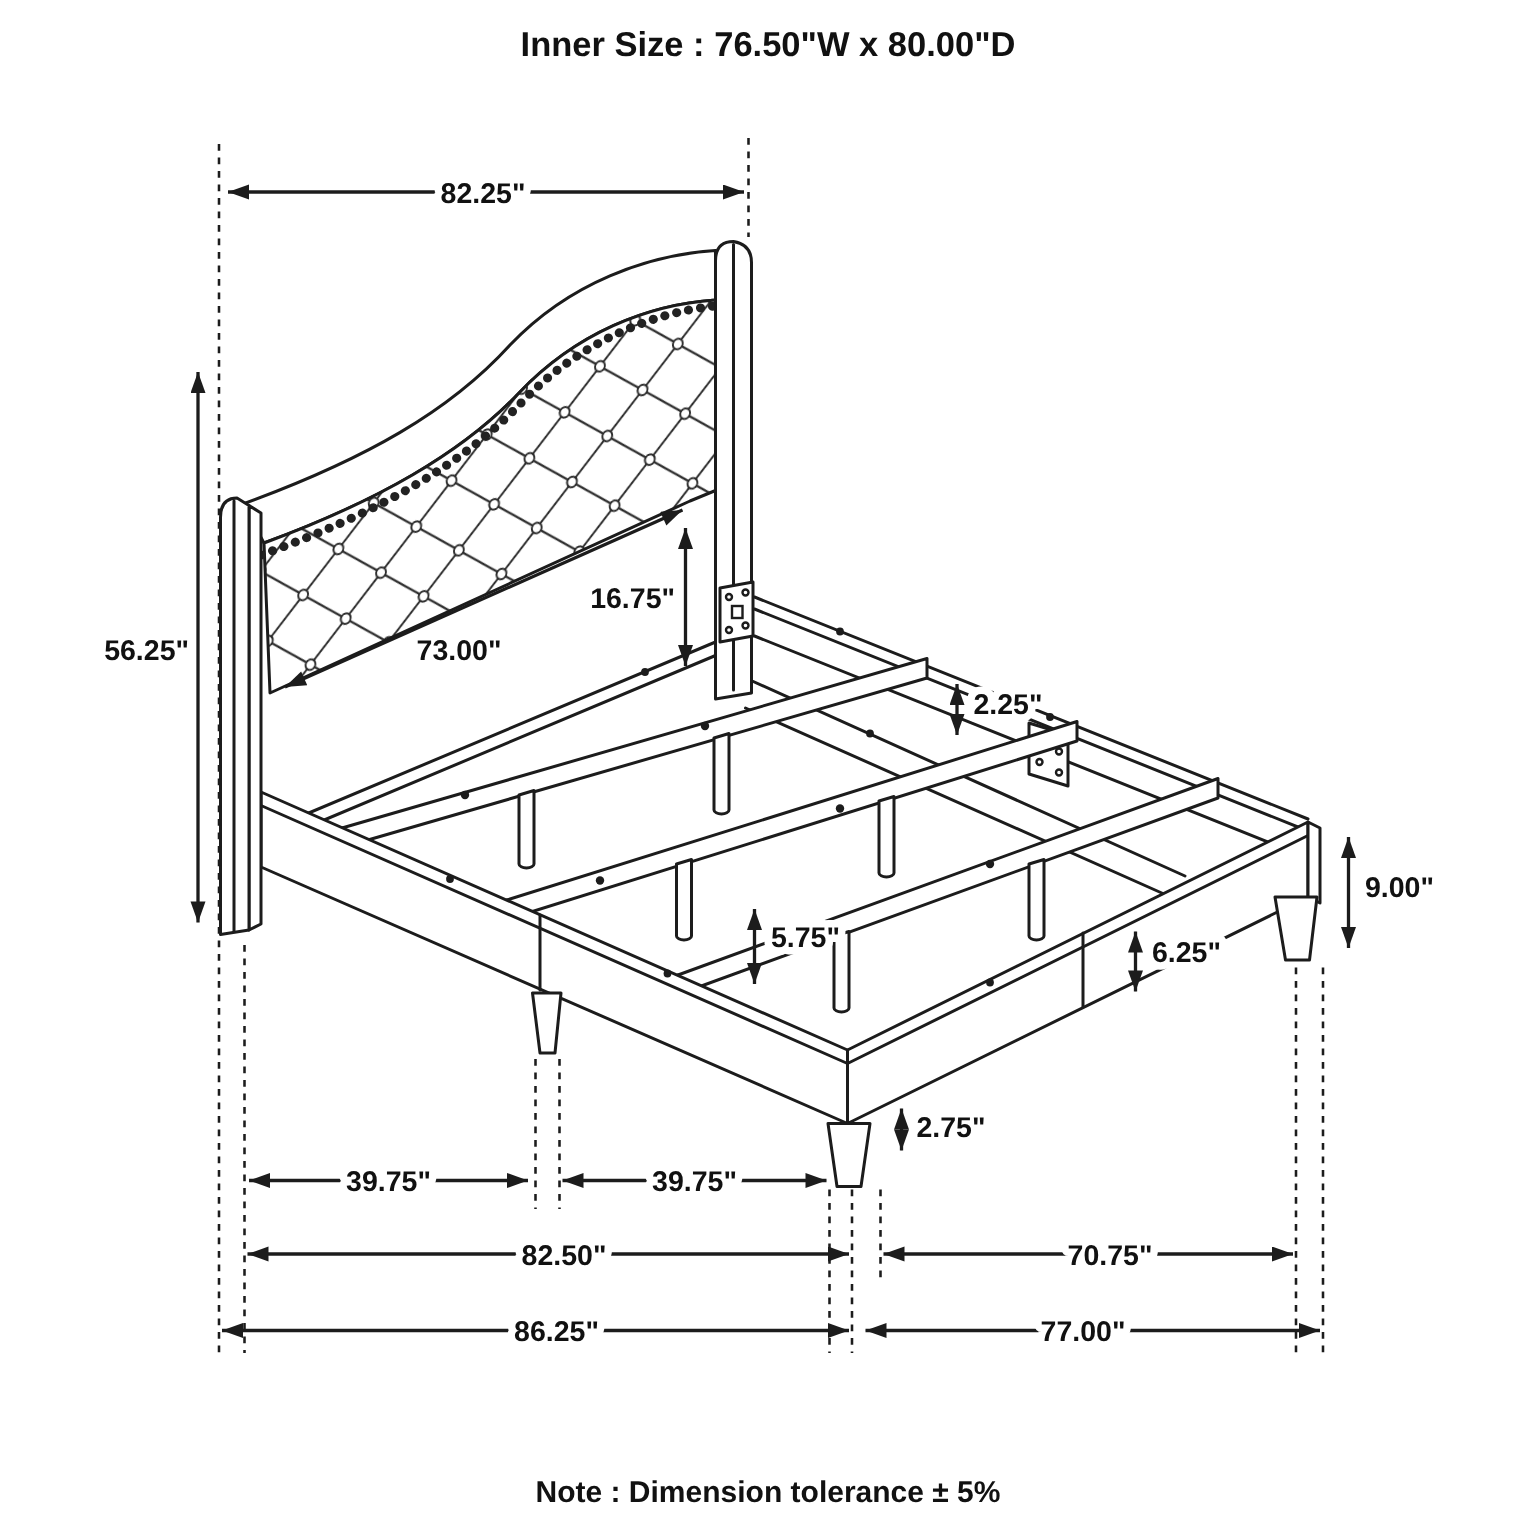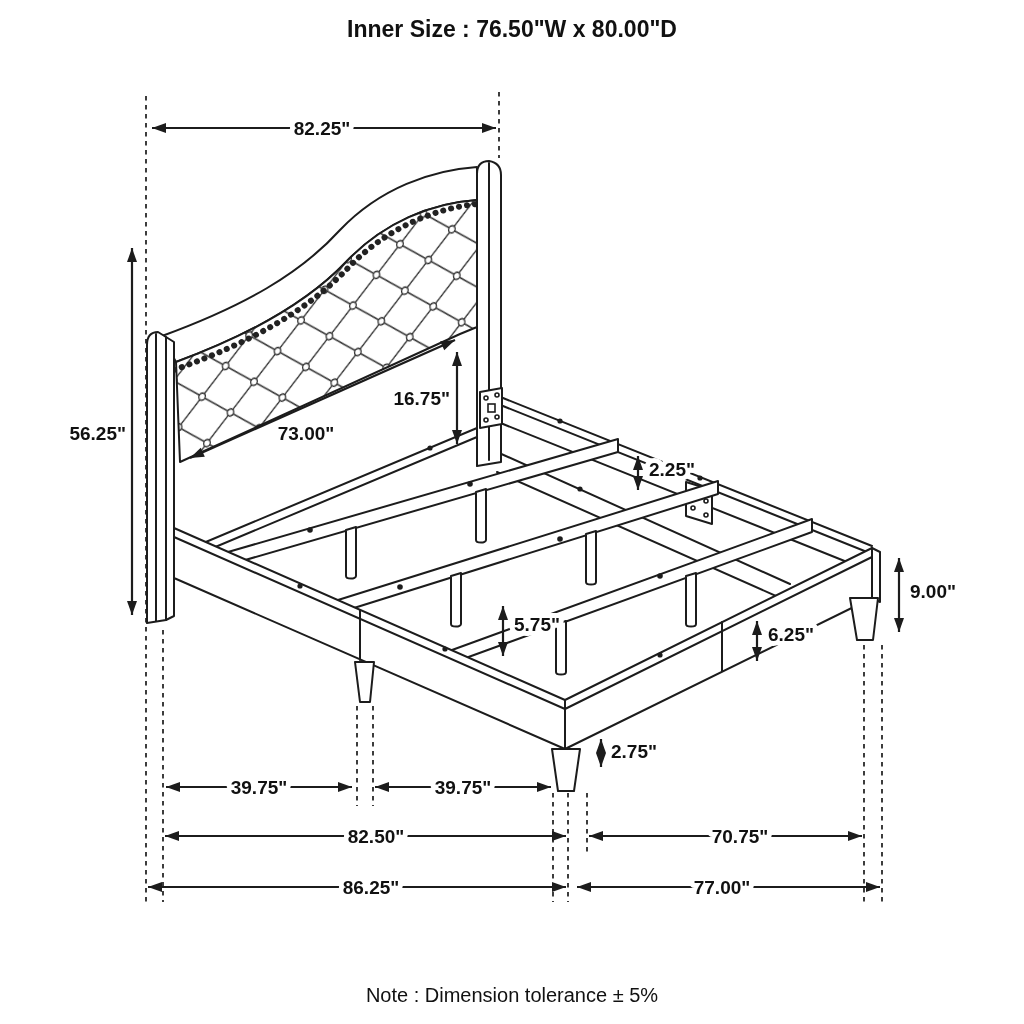--- a/index.html
+++ b/index.html
@@ -8,7 +8,7 @@
   .title{position:absolute;top:16px;left:0;width:100%;text-align:center;
          font-size:23px;font-weight:bold;color:#111;}
   .note{position:absolute;top:984px;left:0;width:100%;text-align:center;
-        font-size:20px;font-weight:normal;color:#111;}
+        font-size:20px;font-weight:bold;color:#111;}
   svg{position:absolute;top:0;left:0;}
   .ln{stroke:#1c1c1c;stroke-width:2;fill:none;stroke-linecap:round;stroke-linejoin:round;}
   .fw{stroke:#1c1c1c;stroke-width:2;fill:#ffffff;stroke-linejoin:round;}

